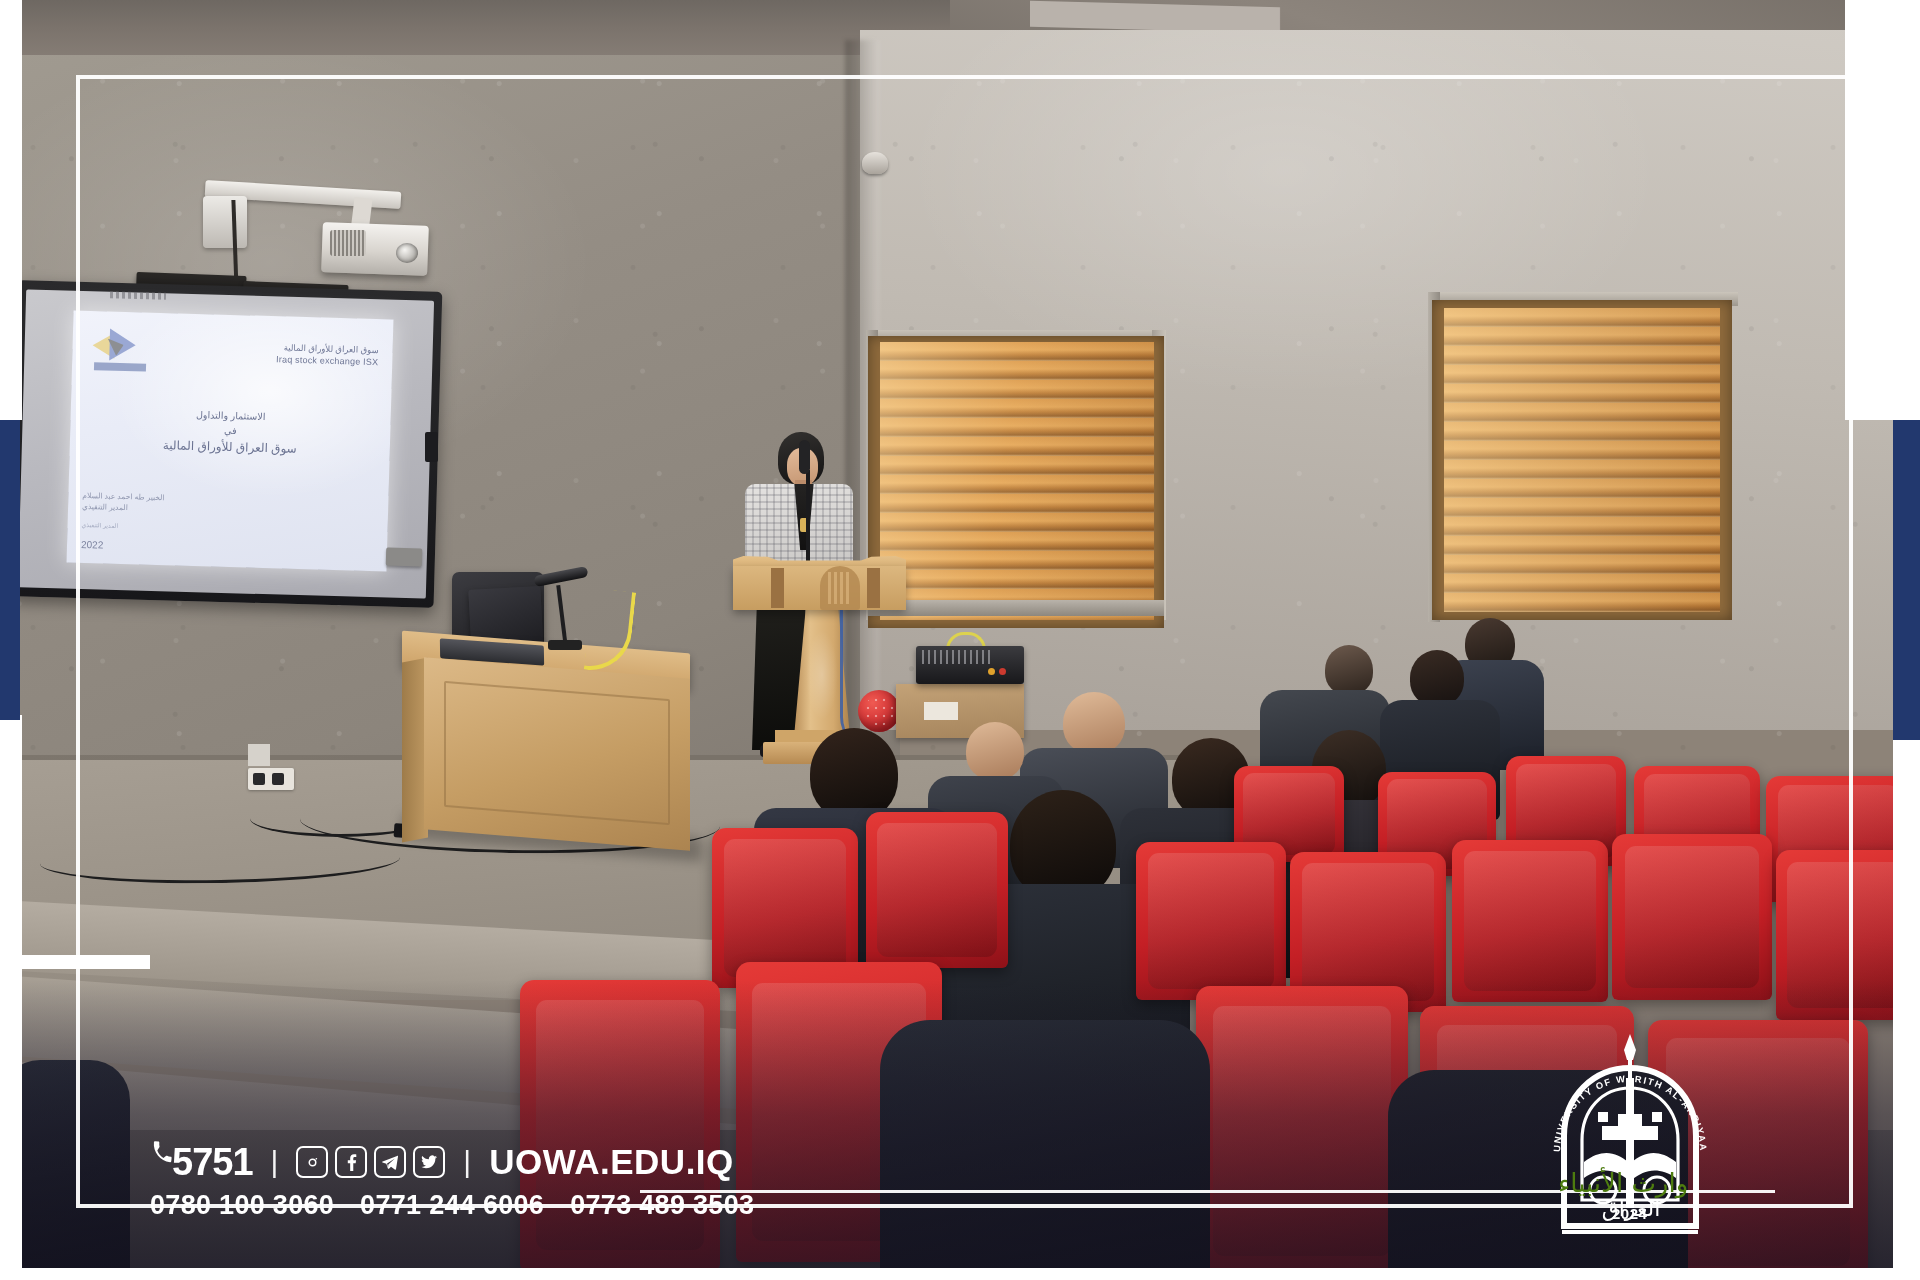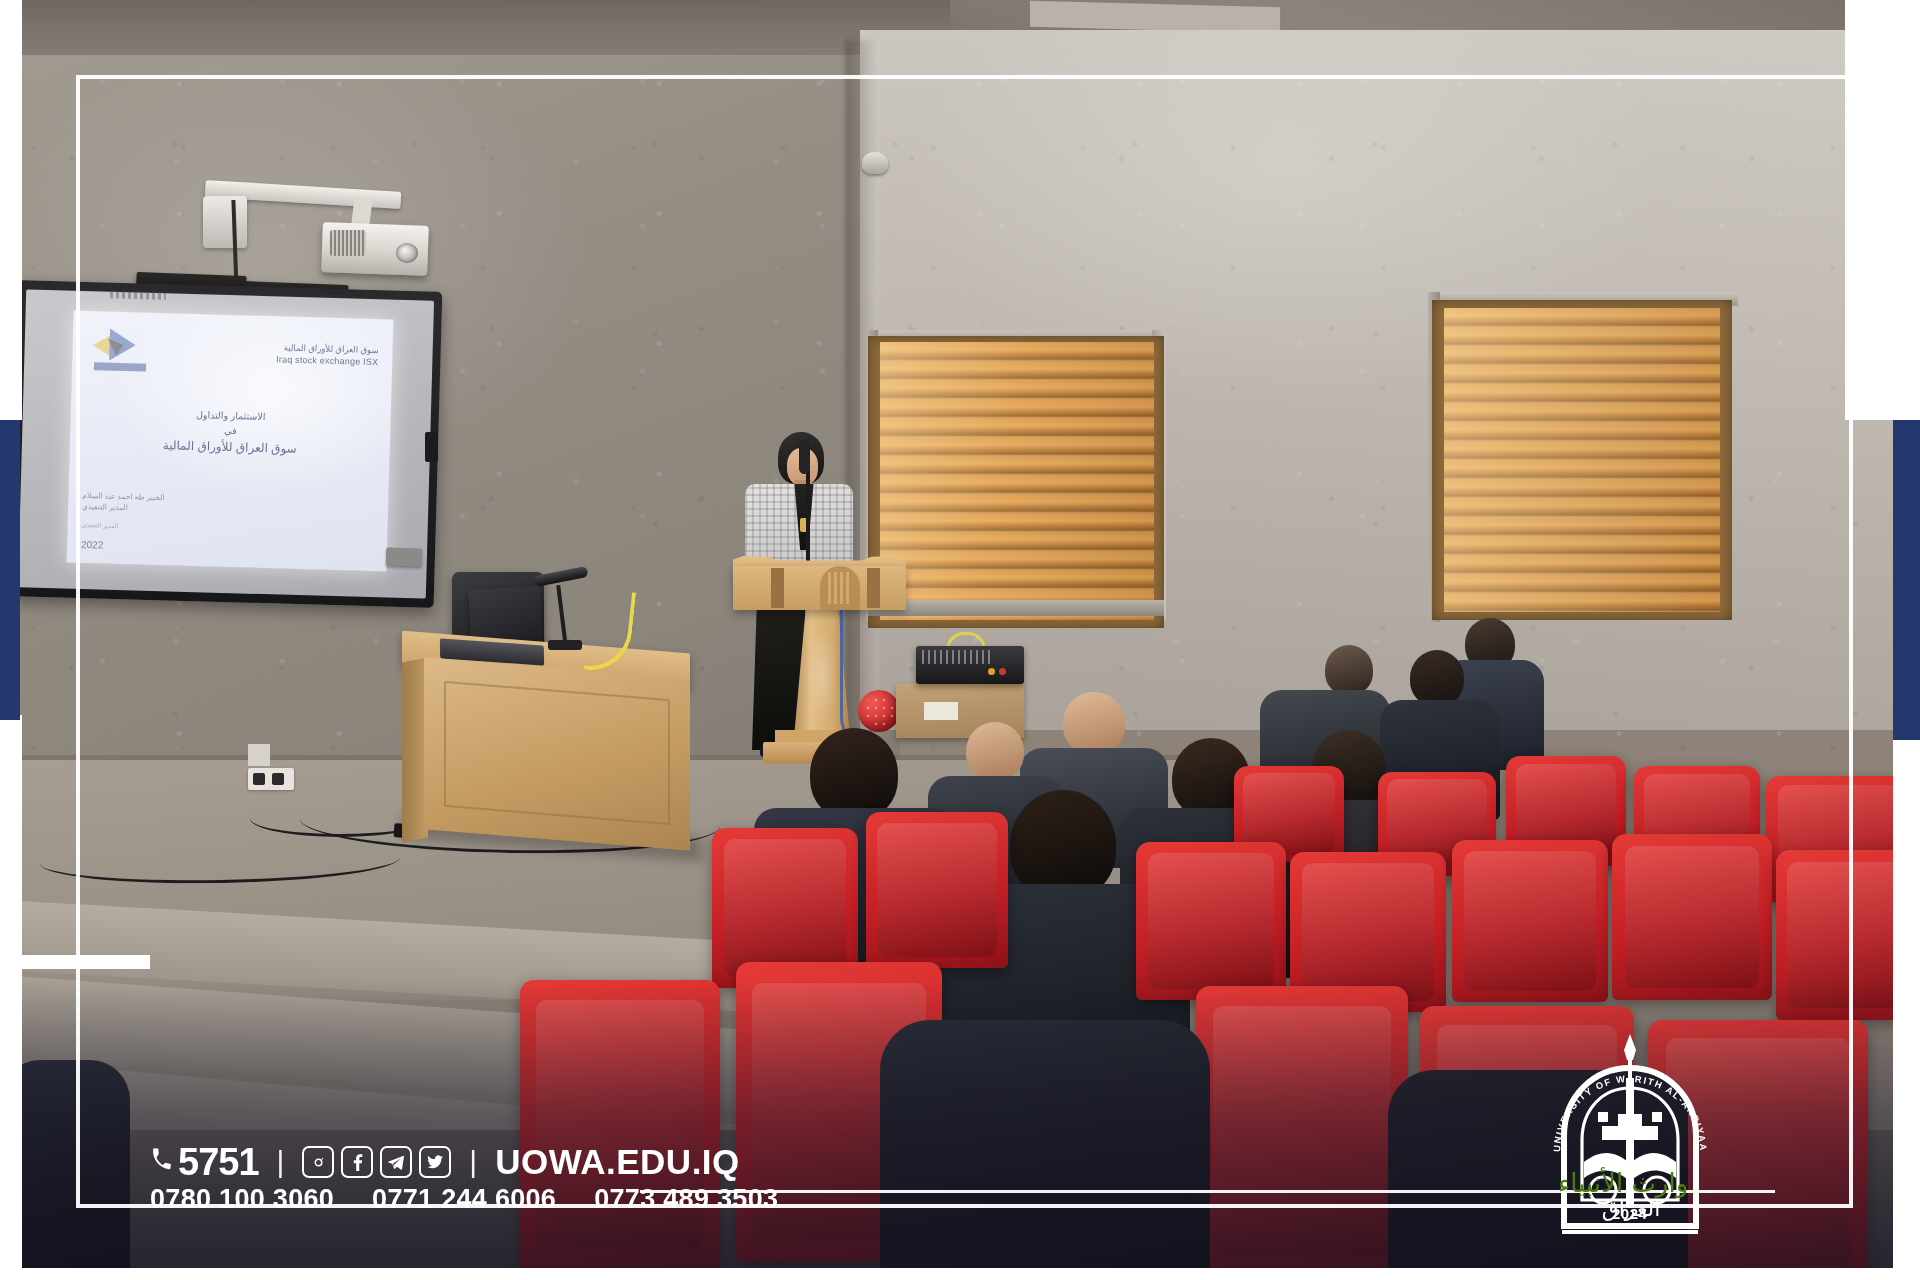--- a/index.html
+++ b/index.html
@@ -266,7 +266,7 @@
   
   .footer{position:absolute;left:150px;top:1140px;z-index:50;color:#ffffff;}
   .f-row1{display:flex;align-items:center;gap:14px;height:44px;}
-  .f-phone{display:flex;align-items:center;gap:6px;font-size:38px;font-weight:bold;letter-spacing:-1px;}
+  .f-phone{display:flex;font-size:38px;font-weight:bold;letter-spacing:-1px;}
   .f-phone .hicon{font-size:22px;transform:rotate(6deg);}
   .f-sep{font-size:30px;font-weight:300;opacity:.95;padding:0 4px;}
   .f-social{display:flex;align-items:center;gap:7px;}

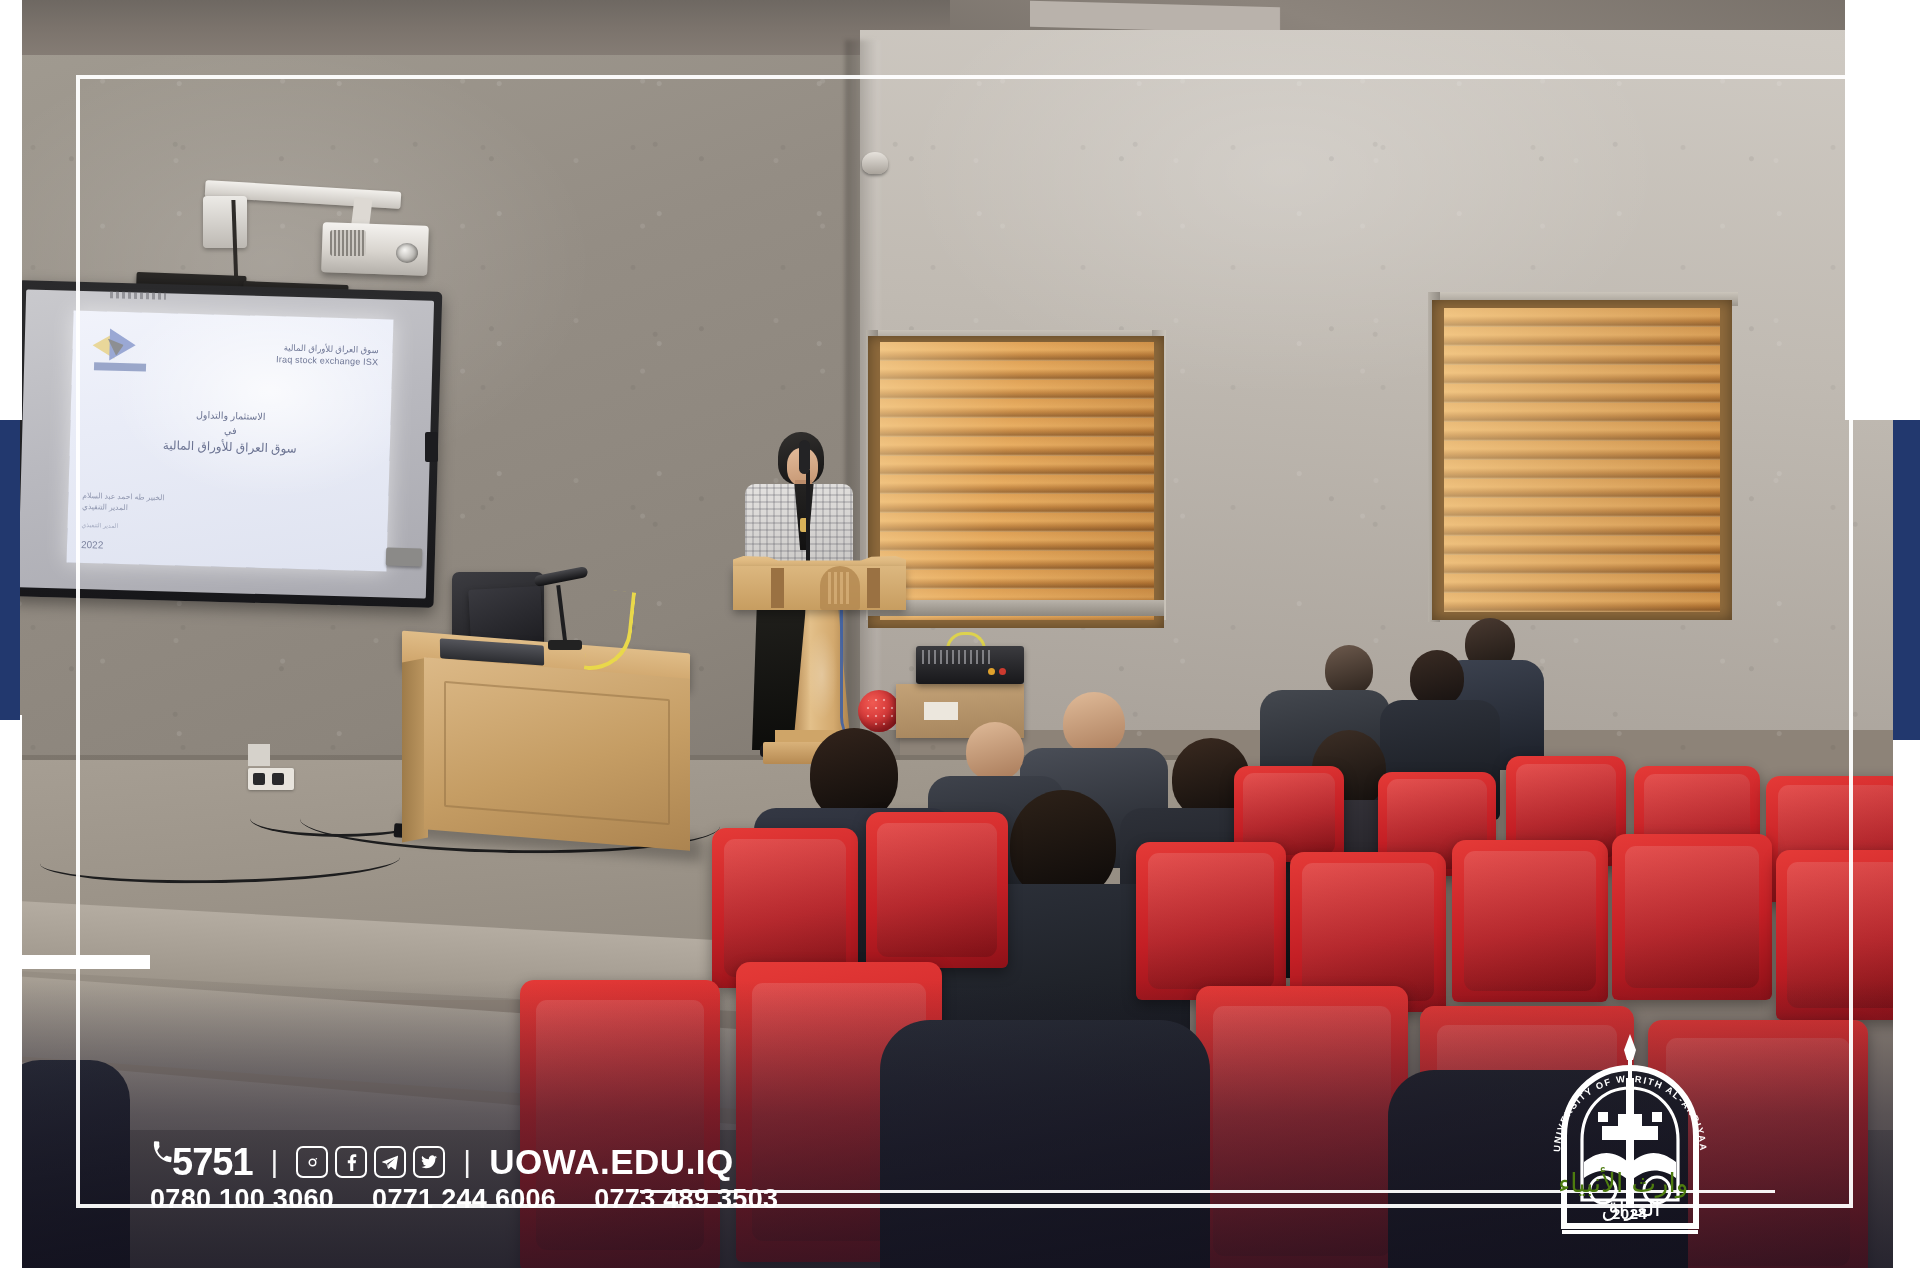--- a/index.html
+++ b/index.html
@@ -273,7 +273,7 @@
   .soc{width:28px;height:28px;border:2.4px solid #fff;border-radius:7px;display:flex;align-items:center;justify-content:center;}
   .soc svg{display:block;}
   .f-site{font-size:35px;font-weight:bold;letter-spacing:.5px;}
-  .f-row2{font-size:27px;font-weight:bold;letter-spacing:.3px;display:flex;gap:38px;}
+  .f-row2{margin-top:6px;font-size:27px;font-weight:bold;letter-spacing:.3px;display:flex;gap:26px;}
   .f-line{position:absolute;left:640px;top:1190px;width:1135px;height:3px;background:rgba(255,255,255,.95);z-index:49;}
 
   

